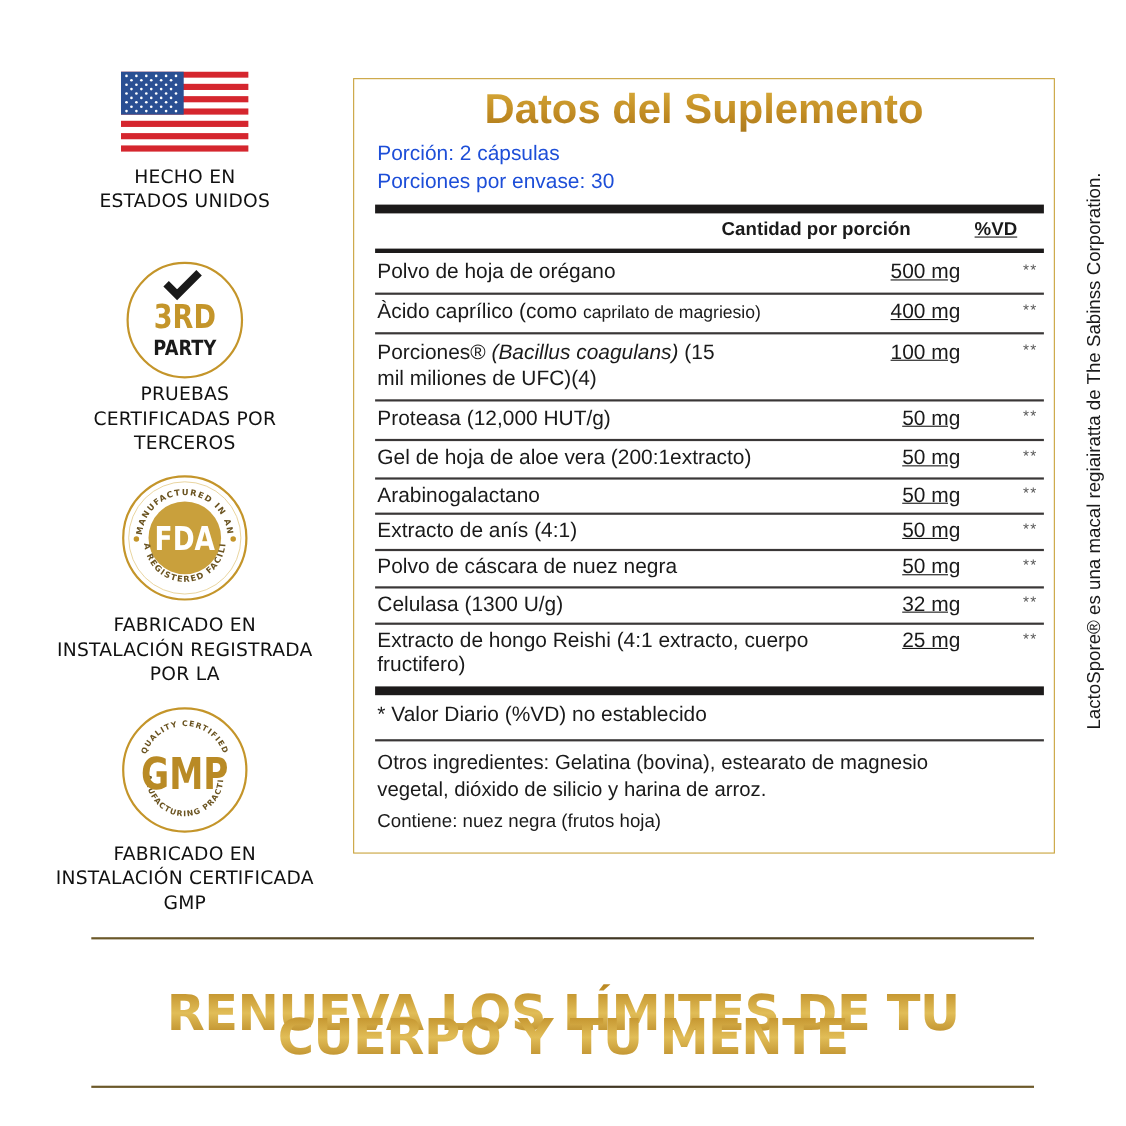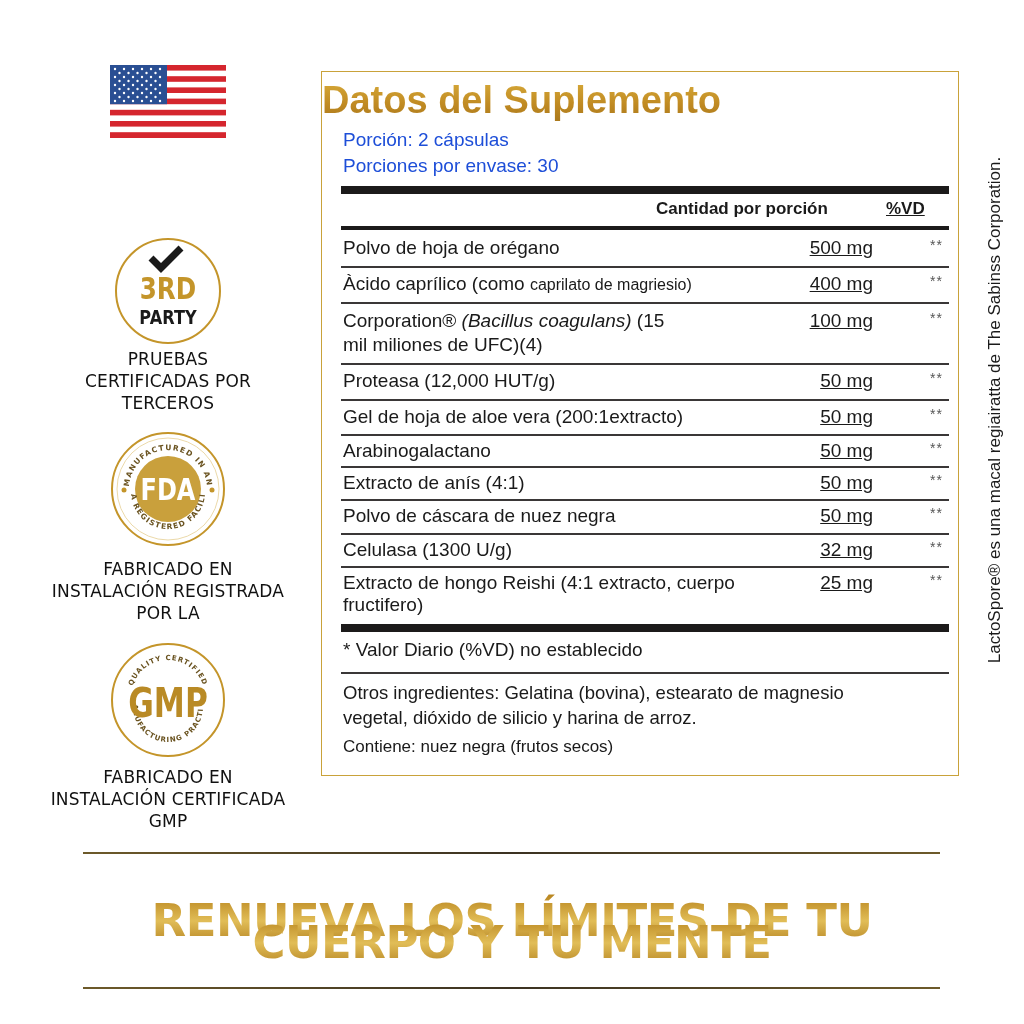--- a/index.html
+++ b/index.html
@@ -21,7 +21,7 @@
     border: 1.6px solid #c9a23a; background: #fff;
   }
   .panel-title {
-    position: absolute; left: 0; right: 0; top: 6px; text-align: left;
+    position: absolute; left: 0; right: 0; top: 6px; text-align: center;
     font-family: "Liberation Sans", sans-serif; font-weight: bold;
     font-size: 38px; line-height: 44px; color: #c4952a;
     background: linear-gradient(180deg, #d9ad3c 0%, #c08a22 60%, #a9781c 100%);

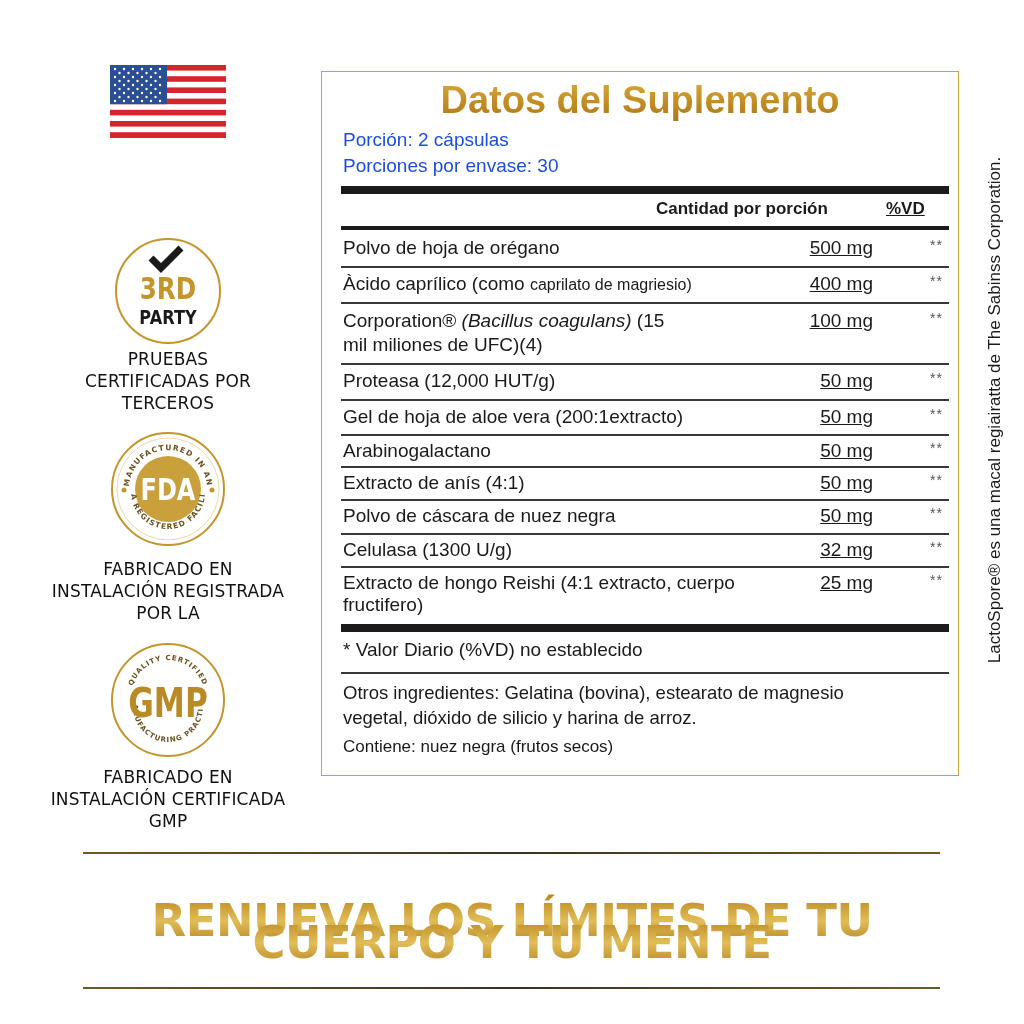--- a/index.html
+++ b/index.html
@@ -133,6 +133,10 @@
         <circle cx="50" cy="36" r="1.2"></circle>
     </g>
   </svg>
+  <div class="badge-caption" style="position:absolute; left:0; right:0; top:100px;">
+    <div>HECHO EN</div>
+    <div>ESTADOS UNIDOS</div>
+  </div>
 </div>
 
 <div class="badge-block" style="top:236px; height:180px;">

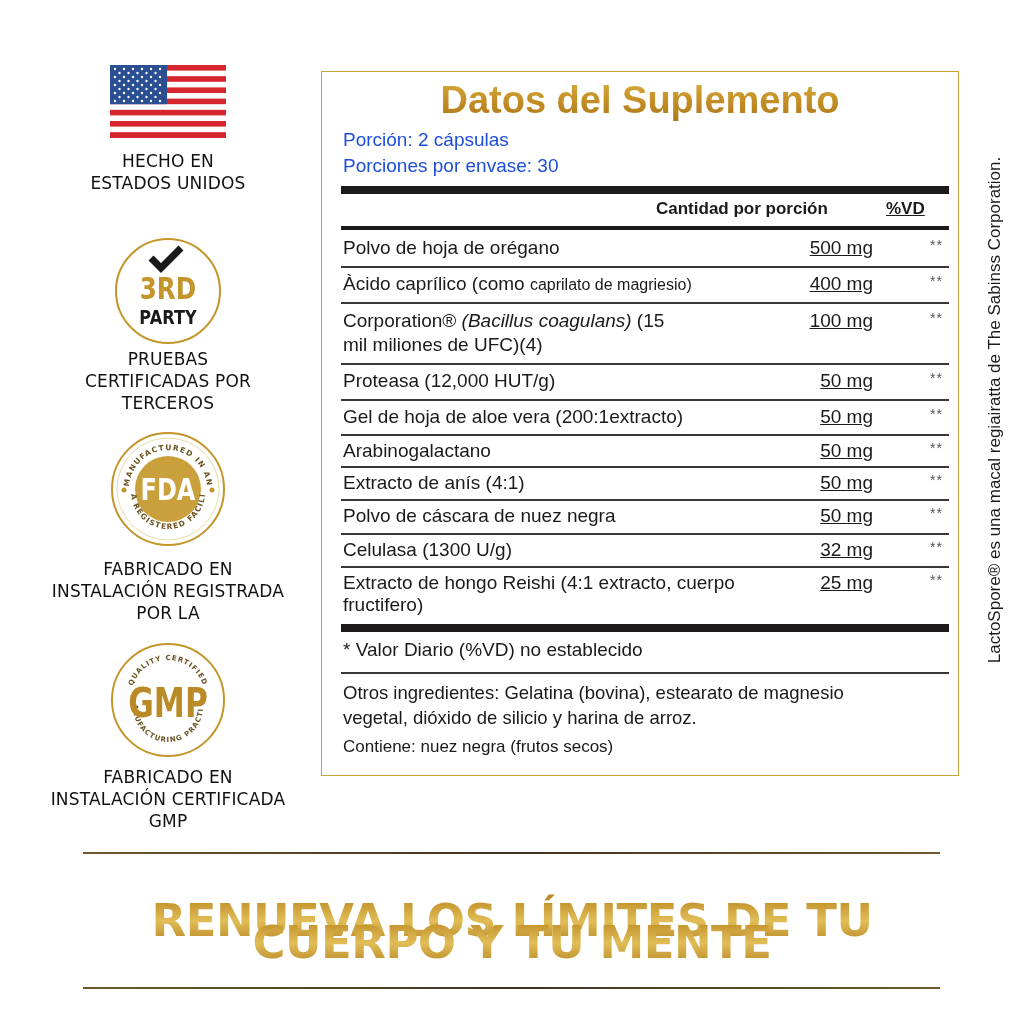--- a/index.html
+++ b/index.html
@@ -225,7 +225,7 @@
 
   <div class="row" style="top:237px;">
     <span class="name">
-      <span>Corporation® </span><span class="ital">(Bacillus coagulans)</span><span> (15</span><br>
+      <span>Porciones® </span><span class="ital">(Bacillus coagulans)</span><span> (15</span><br>
       <span>mil miliones de UFC)(4)</span>
     </span>
     <span class="amount">100 mg</span>

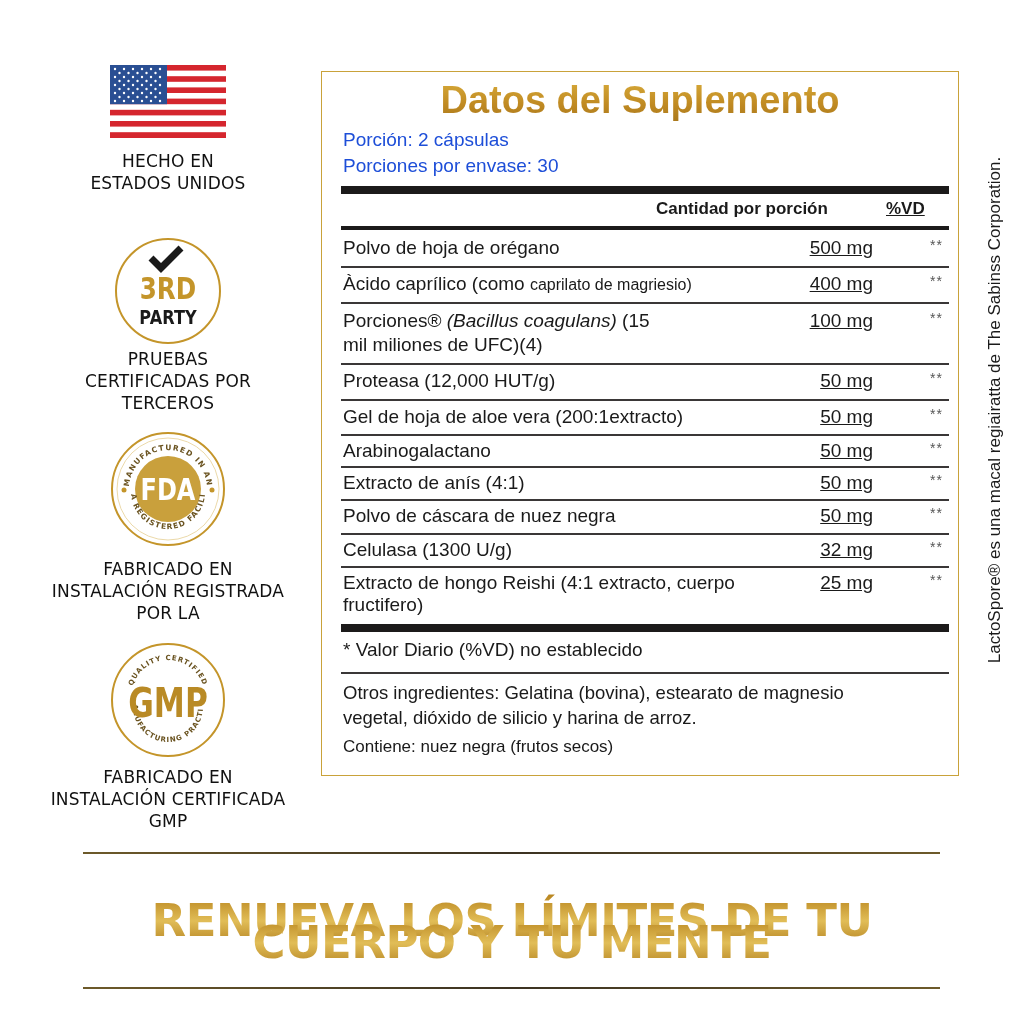--- a/index.html
+++ b/index.html
@@ -293,7 +293,7 @@
     <div>vegetal, dióxido de silicio y harina de arroz.</div>
   </div>
   <div class="contains">
-    <span>Contiene:</span><span> nuez negra (frutos secos)</span>
+    <span>Contiene:</span><span> nuez negra (frutos hoja)</span>
   </div>
 </div>
 

